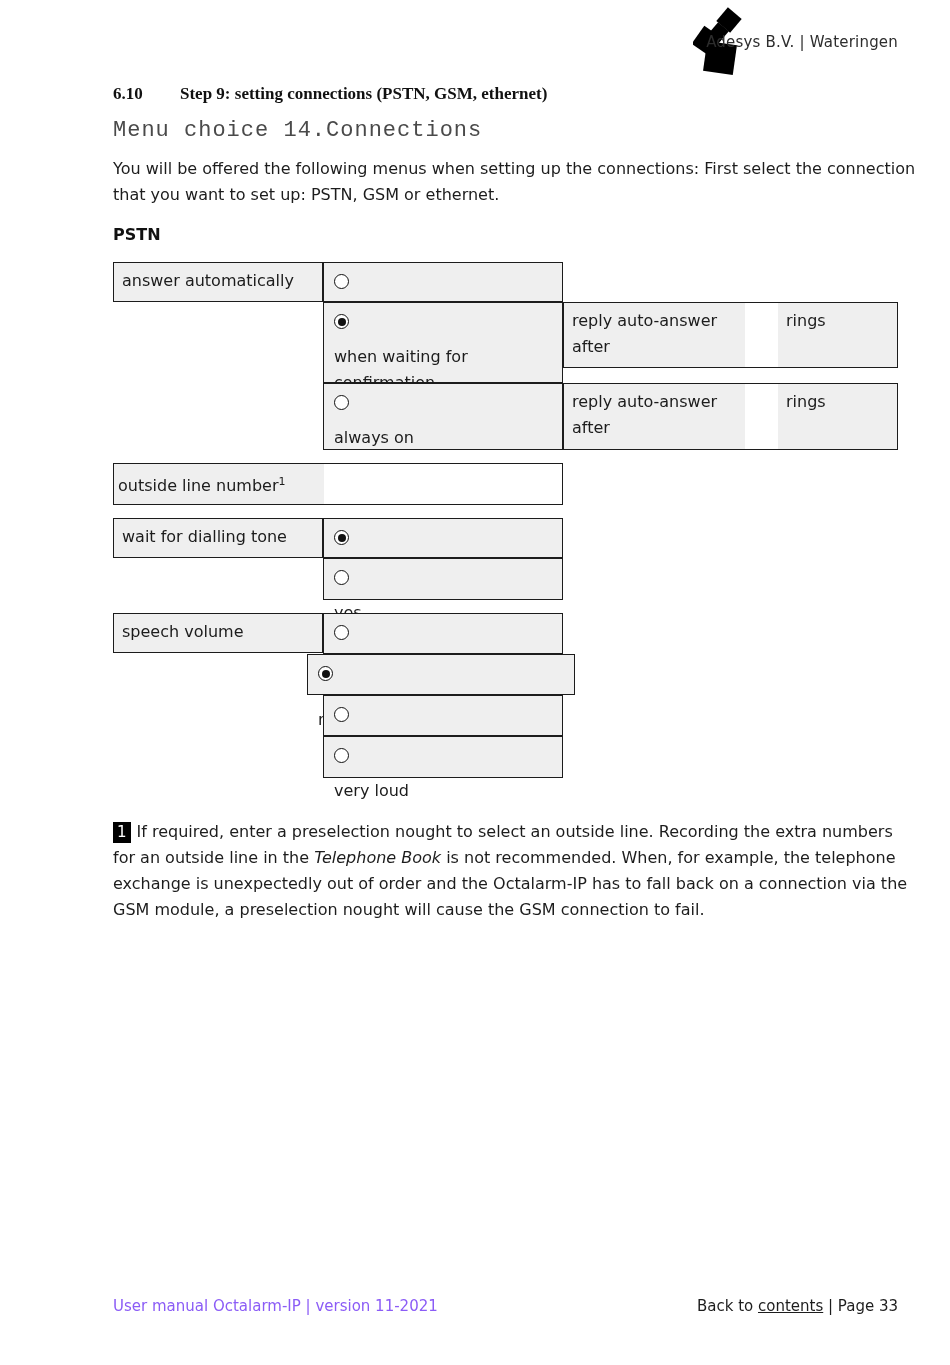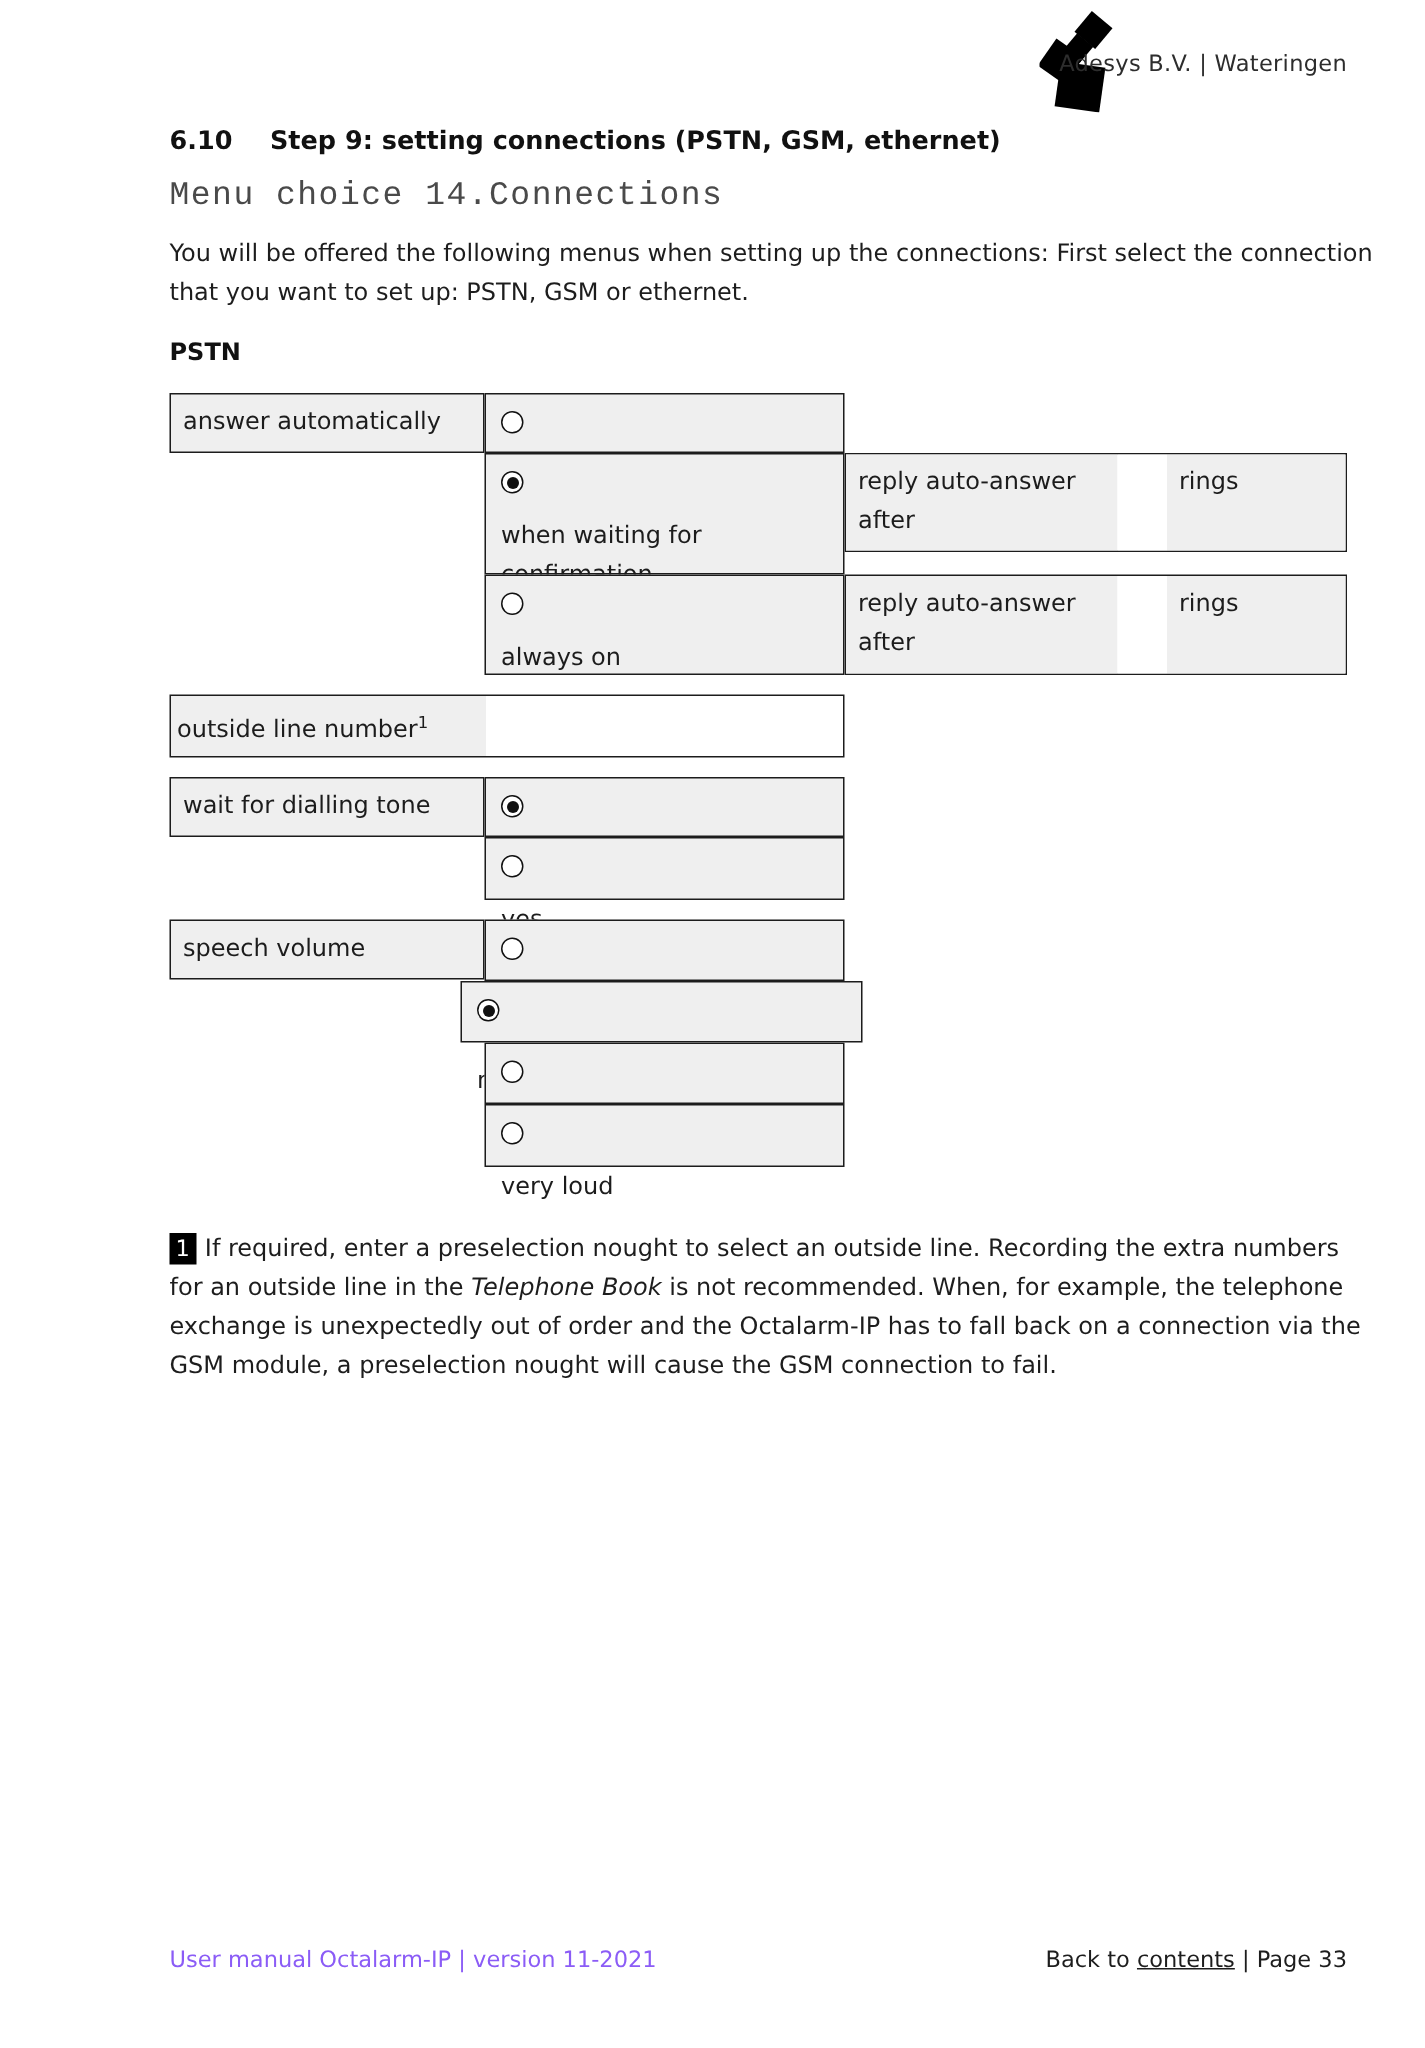--- a/index.html
+++ b/index.html
@@ -18,7 +18,7 @@
     font-size:15px;color:#2d2d2d;letter-spacing:.2px;
   }
   
-  .heading{position:absolute;left:113px;top:84px;font-size:17px;font-weight:bold;color:#111;}
+  .heading{position:absolute;left:113px;top:84px;font-size:17px;font-weight:bold;color:#111;font-family:Liberation Serif, serif;}
   .heading .num{display:inline-block;width:67px;}
   .mono-line{
     position:absolute;left:113px;top:118px;

